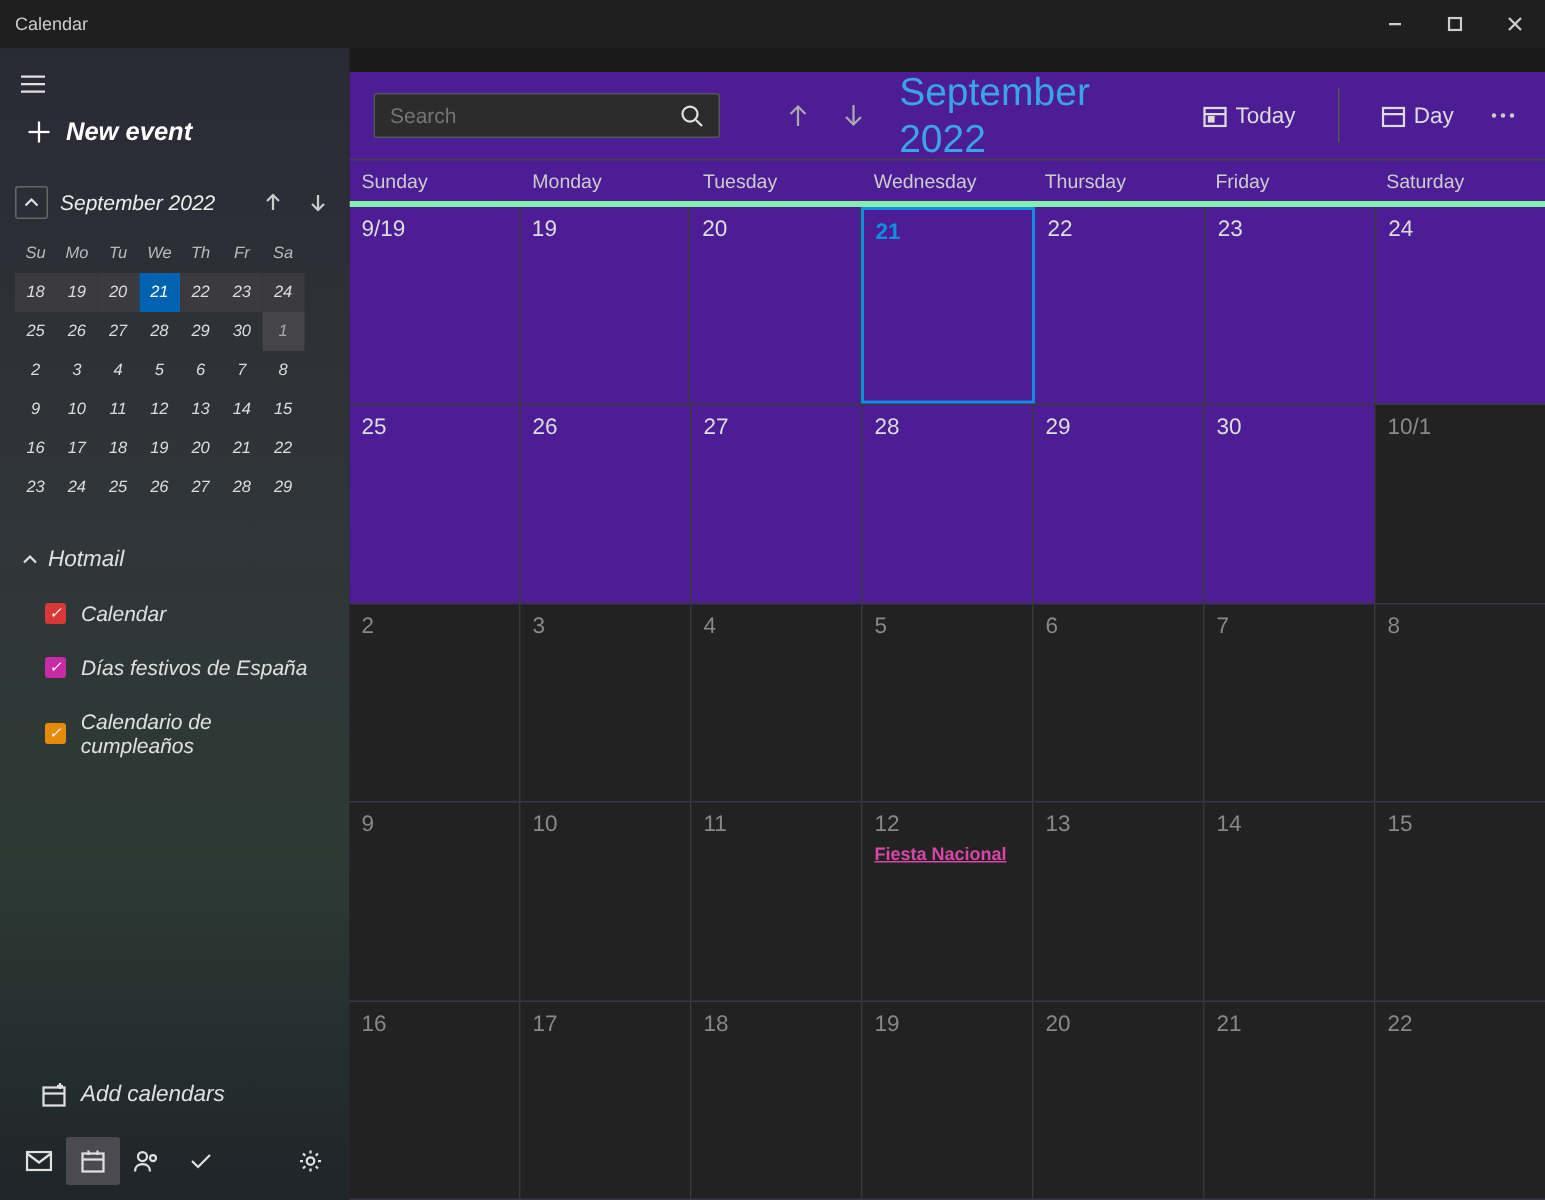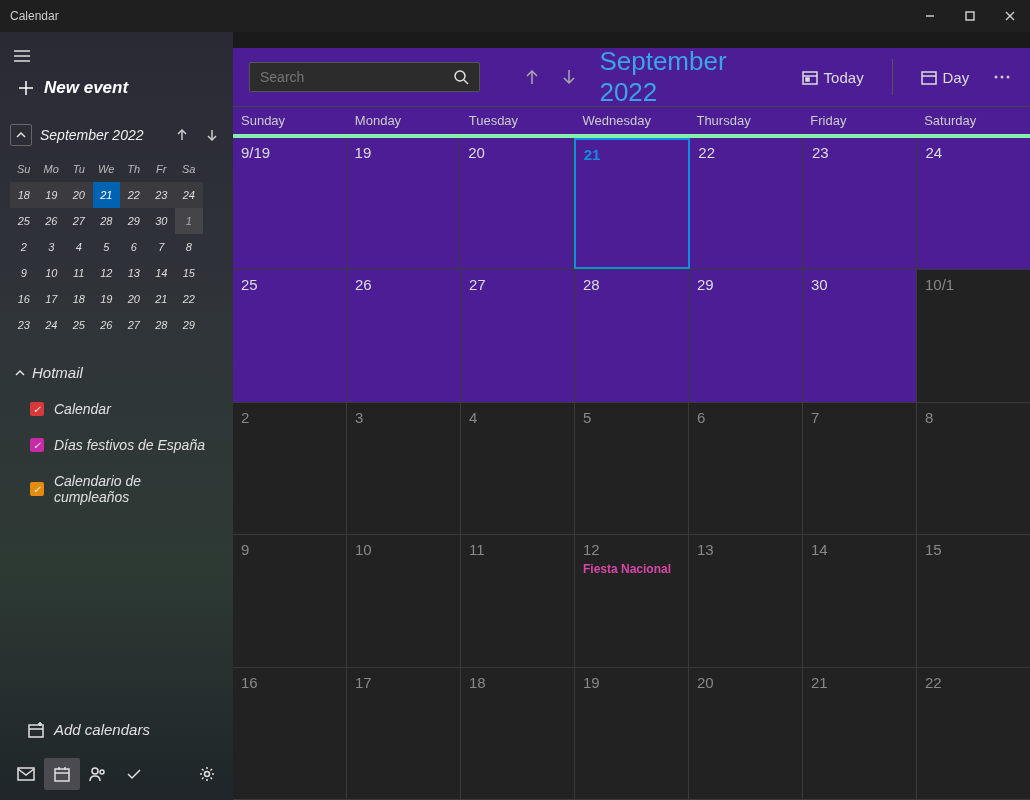--- a/index.html
+++ b/index.html
@@ -102,7 +102,7 @@
 .day-out { background: #222; color: #888; }
 .day-today { border: 2px solid #0f8de0; }
 .day-today .dn { color: #0f8de0; font-weight: 600; }
-.event { font-size: 12px; font-weight: 600; color: #d946a9; margin-top: 4px; }
+.event { font-size: 12px; font-weight: 600; color: #d946a9; margin-top: 4px; text-decoration: underline; }
 svg { stroke: currentColor; fill: none; stroke-width: 1.5; }
 </style>
 </head>

